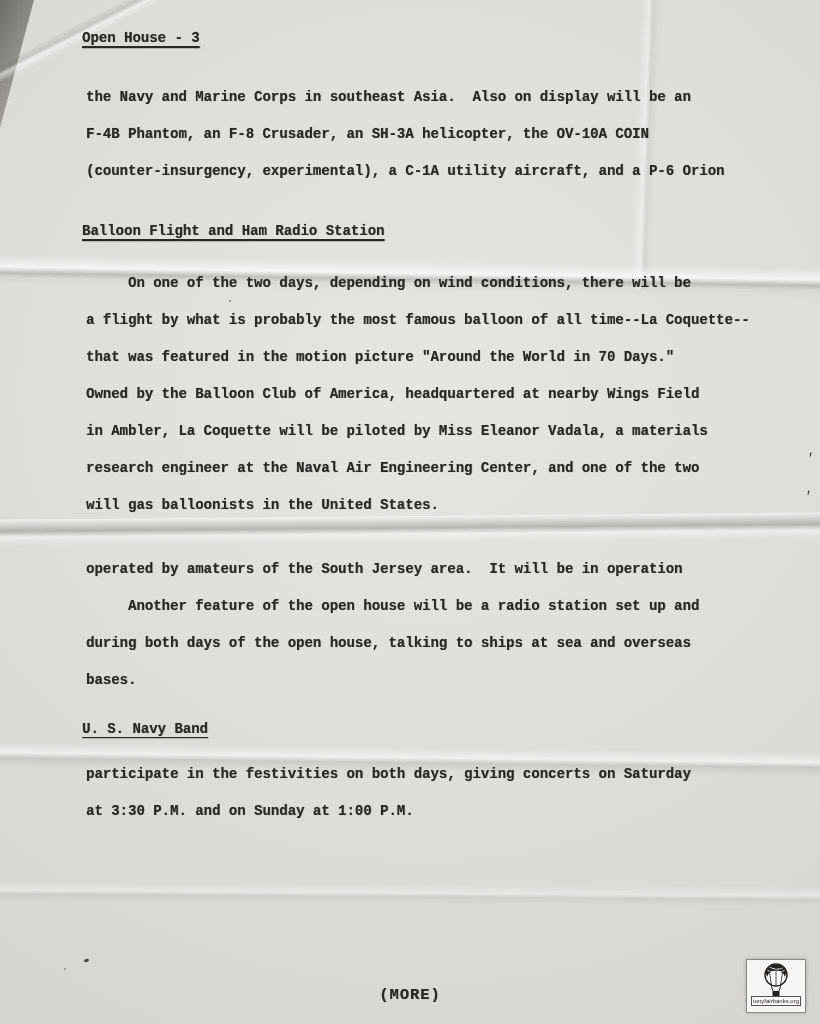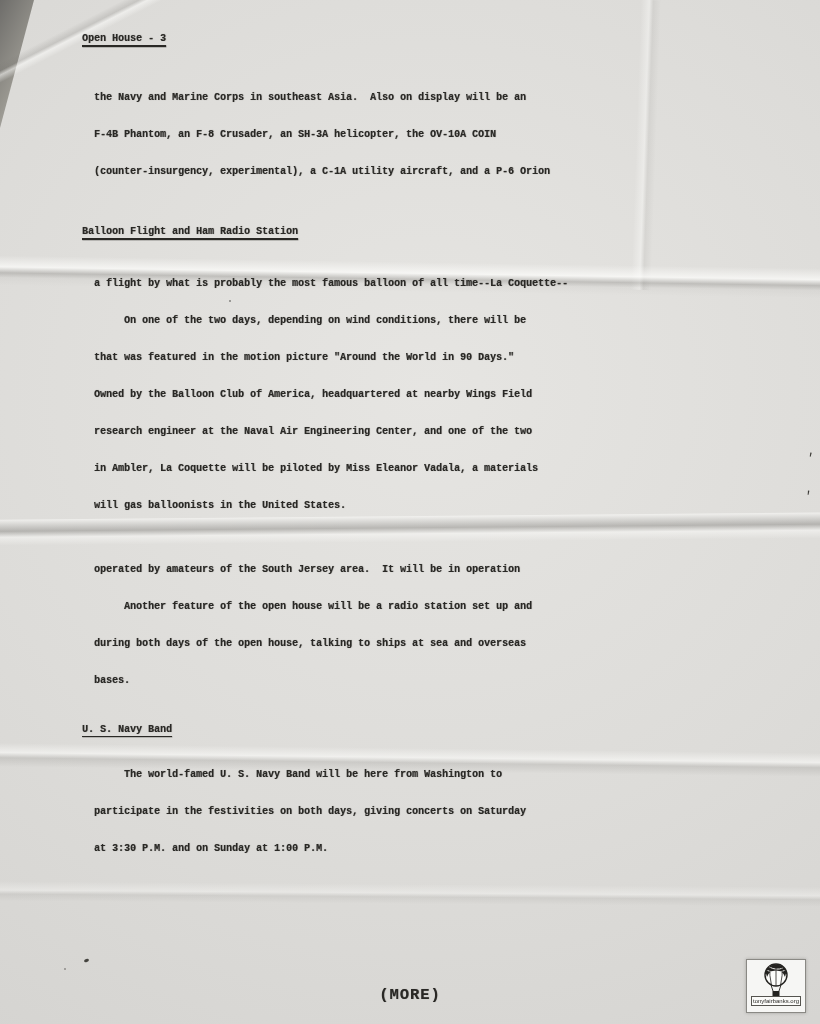--- a/index.html
+++ b/index.html
@@ -61,7 +61,7 @@
   .doc {
     position: absolute; top: 0; left: 0; right: 0;
     padding: 20px 12px 0 82px;
-    font-size: 10px;
+    font-size: 14px;
     font-weight: bold;
     letter-spacing: 0;
   }

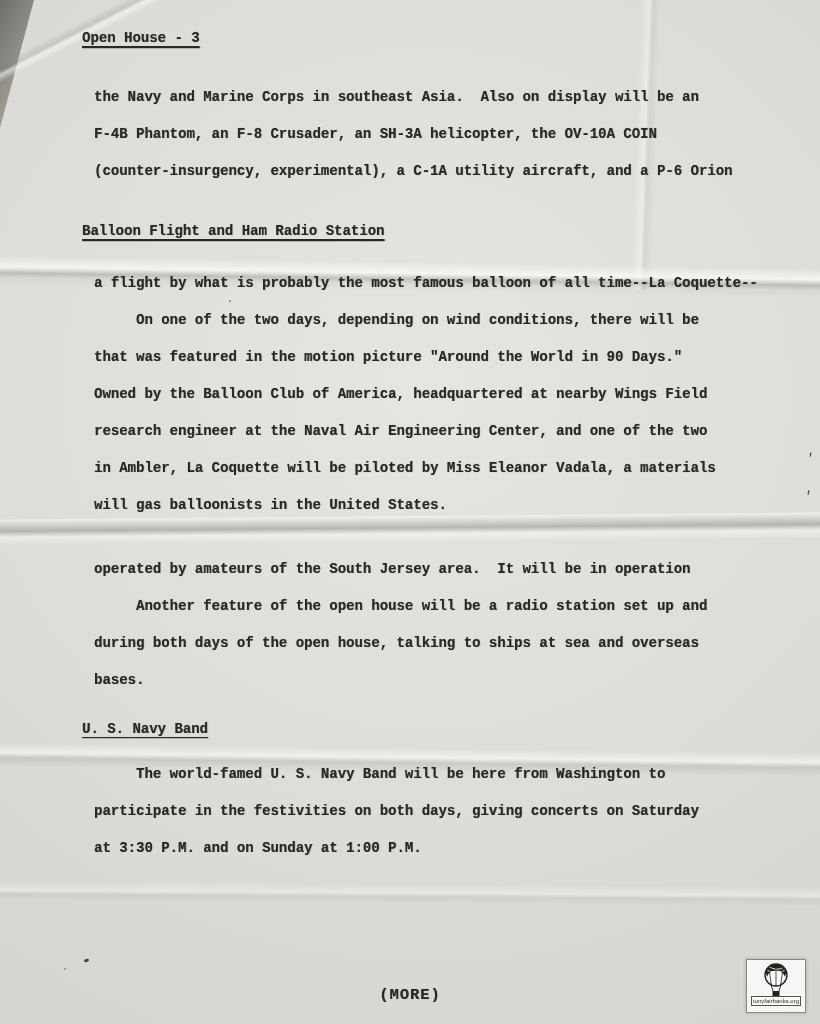--- a/index.html
+++ b/index.html
@@ -75,7 +75,7 @@
     text-underline-offset: 4px;
     text-decoration-thickness: 1.6px;
   }
-  .p { margin: 12px; }
+  .p { margin: 4px; }
   .p-1 { margin-top: 22px; }
   .hd-balloon { margin-top: 23px; }
   .p-2 { margin-top: 15px; }

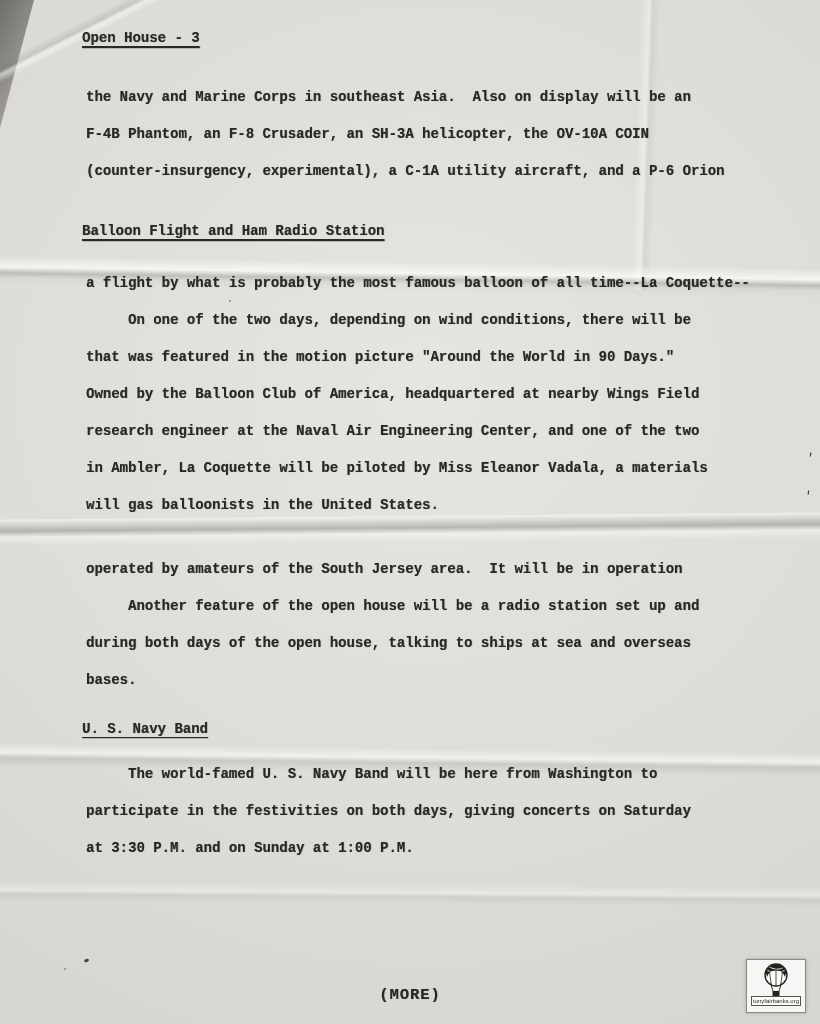--- a/index.html
+++ b/index.html
@@ -141,8 +141,8 @@
     <div class="hd hd-balloon">Balloon Flight and Ham Radio Station</div>
 
     <div class="p p-2">
+      <div class="ln">     On one of the two days, depending on wind conditions, there will be</div>
       <div class="ln">a flight by what is probably the most famous balloon of all time--La Coquette--</div>
-      <div class="ln">     On one of the two days, depending on wind conditions, there will be</div>
       <div class="ln">that was featured in the motion picture "Around the World in 90 Days."</div>
       <div class="ln">Owned by the Balloon Club of America, headquartered at nearby Wings Field</div>
       <div class="ln">research engineer at the Naval Air Engineering Center, and one of the two</div>

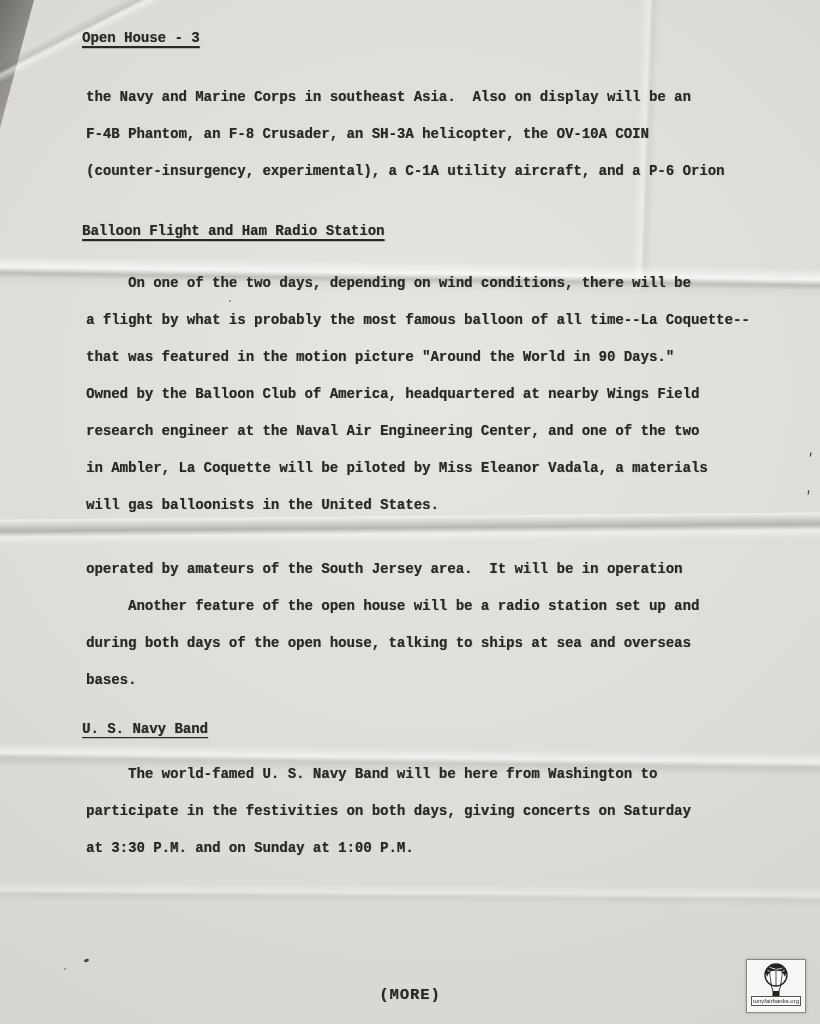--- a/index.html
+++ b/index.html
@@ -143,7 +143,7 @@
     <div class="p p-2">
       <div class="ln">     On one of the two days, depending on wind conditions, there will be</div>
       <div class="ln">a flight by what is probably the most famous balloon of all time--La Coquette--</div>
-      <div class="ln">that was featured in the motion picture "Around the World in 90 Days."</div>
+      <div class="ln">that was featured in the motion picture "Around the World in 70 Days."</div>
       <div class="ln">Owned by the Balloon Club of America, headquartered at nearby Wings Field</div>
       <div class="ln">research engineer at the Naval Air Engineering Center, and one of the two</div>
       <div class="ln">in Ambler, La Coquette will be piloted by Miss Eleanor Vadala, a materials</div>

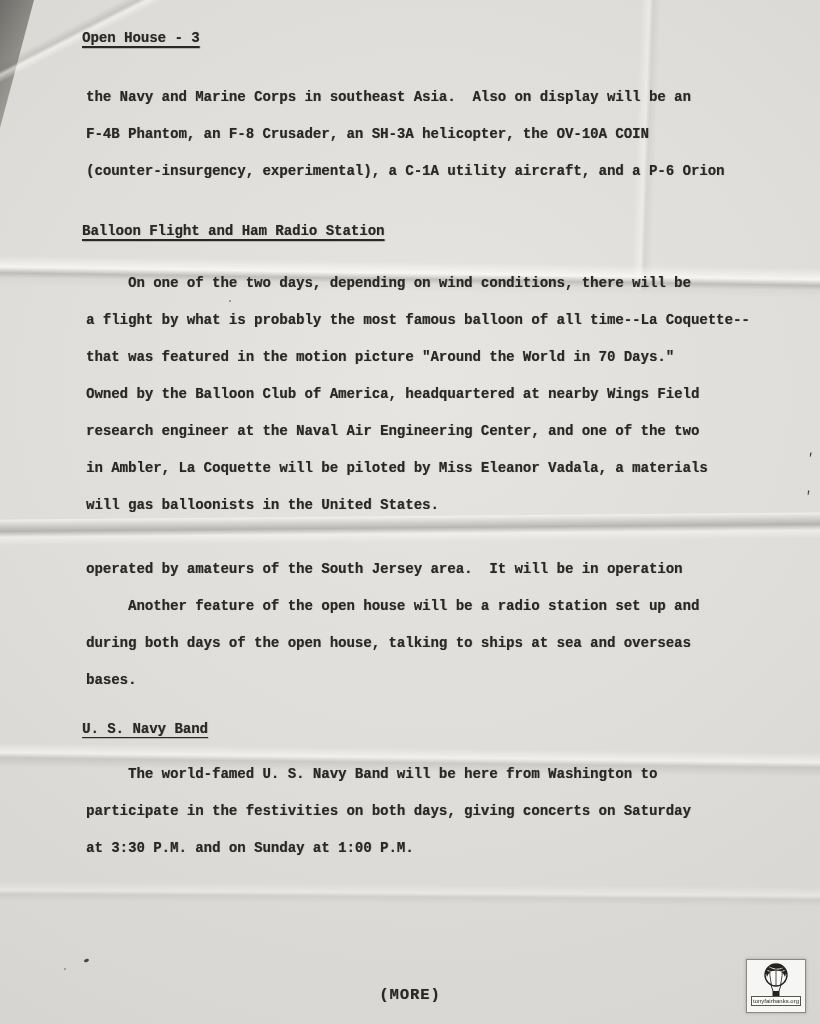--- a/index.html
+++ b/index.html
@@ -145,8 +145,8 @@
       <div class="ln">a flight by what is probably the most famous balloon of all time--La Coquette--</div>
       <div class="ln">that was featured in the motion picture "Around the World in 70 Days."</div>
       <div class="ln">Owned by the Balloon Club of America, headquartered at nearby Wings Field</div>
+      <div class="ln">in Ambler, La Coquette will be piloted by Miss Eleanor Vadala, a materials</div>
       <div class="ln">research engineer at the Naval Air Engineering Center, and one of the two</div>
-      <div class="ln">in Ambler, La Coquette will be piloted by Miss Eleanor Vadala, a materials</div>
       <div class="ln">will gas balloonists in the United States.</div>
     </div>
 

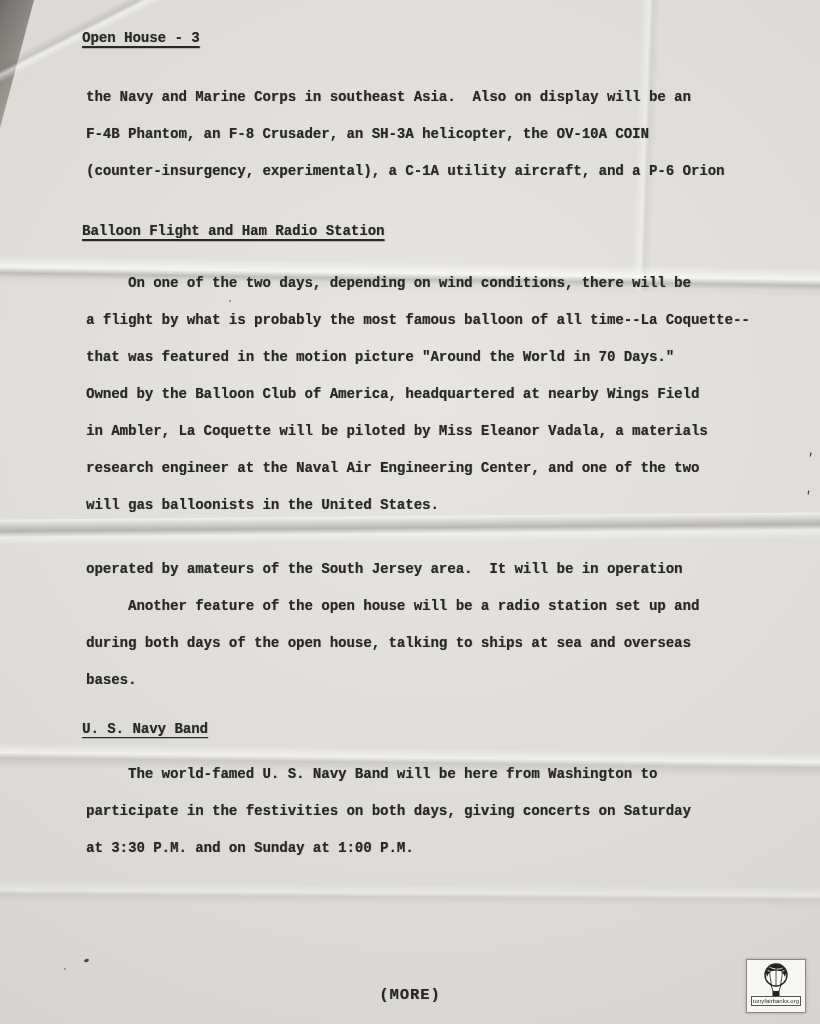--- a/index.html
+++ b/index.html
@@ -160,7 +160,6 @@
     <div class="hd hd-band">U. S. Navy Band</div>
 
     <div class="p p-4">
-      <div class="ln">     The world-famed U. S. Navy Band will be here from Washington to</div>
       <div class="ln">participate in the festivities on both days, giving concerts on Saturday</div>
       <div class="ln">at 3:30 P.M. and on Sunday at 1:00 P.M.</div>
     </div>

